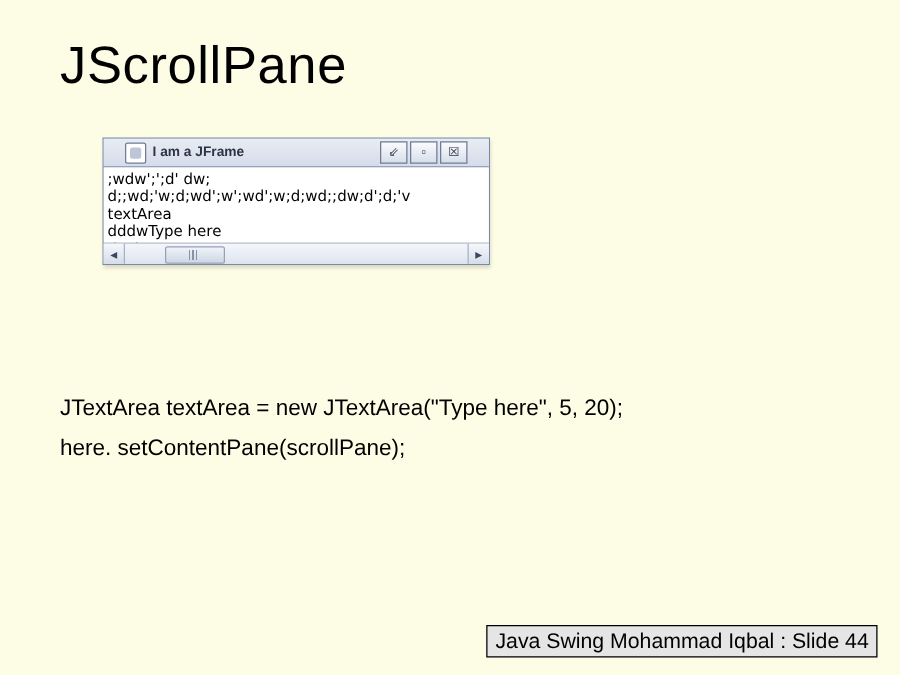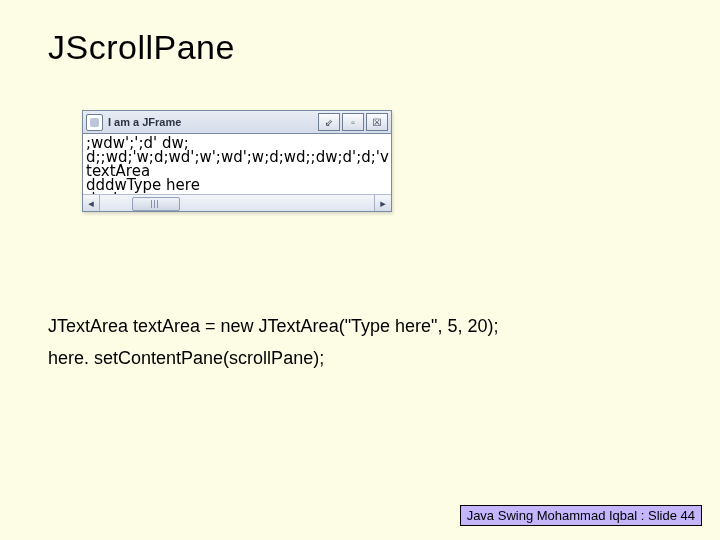--- a/index.html
+++ b/index.html
@@ -14,7 +14,7 @@
   .title{
     position:absolute;
     left:48px;top:28px;
-    font-size:34px;
+    font-size:42px;
     letter-spacing:0.5px;
   }
   .jframe{

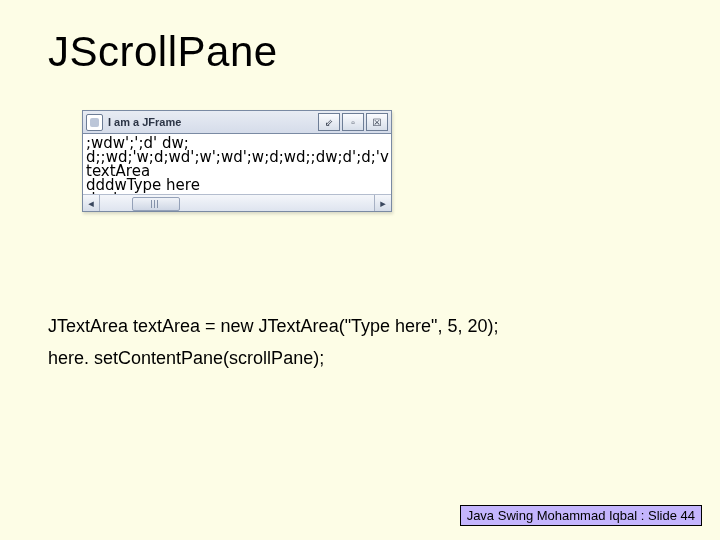--- a/index.html
+++ b/index.html
@@ -31,7 +31,7 @@
     background:linear-gradient(#e8ecf3,#d5dcea);
     border-bottom:1px solid #7a8aa3;
     display:flex;align-items:center;
-    padding:0 3px;
+    padding:0 17px;
   }
   .tbar .java-ico{
     width:15px;height:15px;

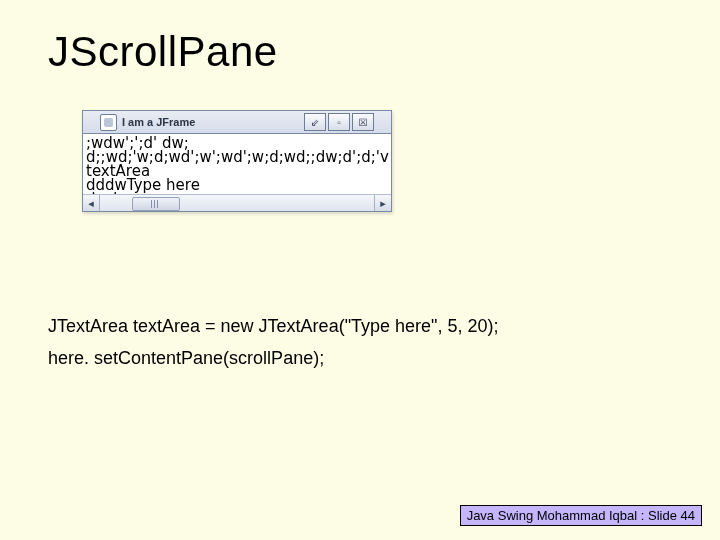--- a/index.html
+++ b/index.html
@@ -58,7 +58,7 @@
   .jframe .ta{
     padding:2px 3px 0 3px;
     font-family:"Lucida Sans","DejaVu Sans",Arial,sans-serif;
-    font-size:15px;
+    font-size:12px;
     line-height:14px;
     color:#000;
     height:58px;

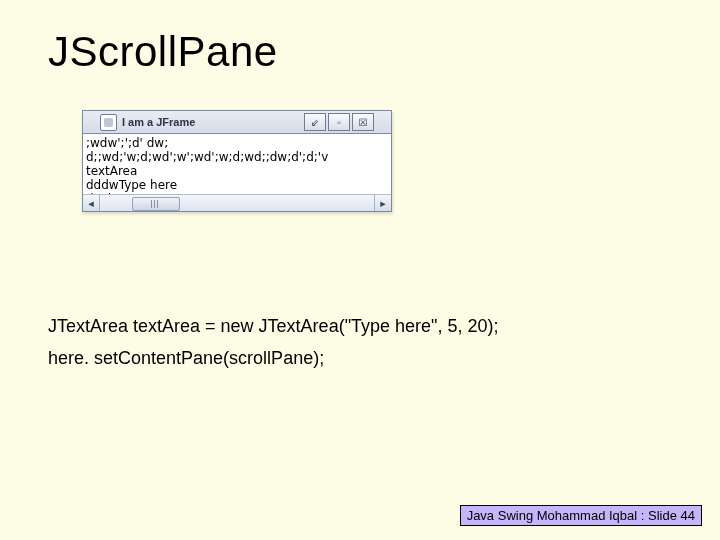--- a/index.html
+++ b/index.html
@@ -97,8 +97,8 @@
   .code .big{font-size:22px;}
   .footer{
     position:absolute;right:18px;bottom:14px;
-    background:#c4b5fd;border:1px solid #000;
-    padding:2px 6px;font-size:13px;
+    background:#e5e5e5;border:1px solid #000;
+    padding:2px 6px;font-size:17px;
   }
 </style>
 </head>

